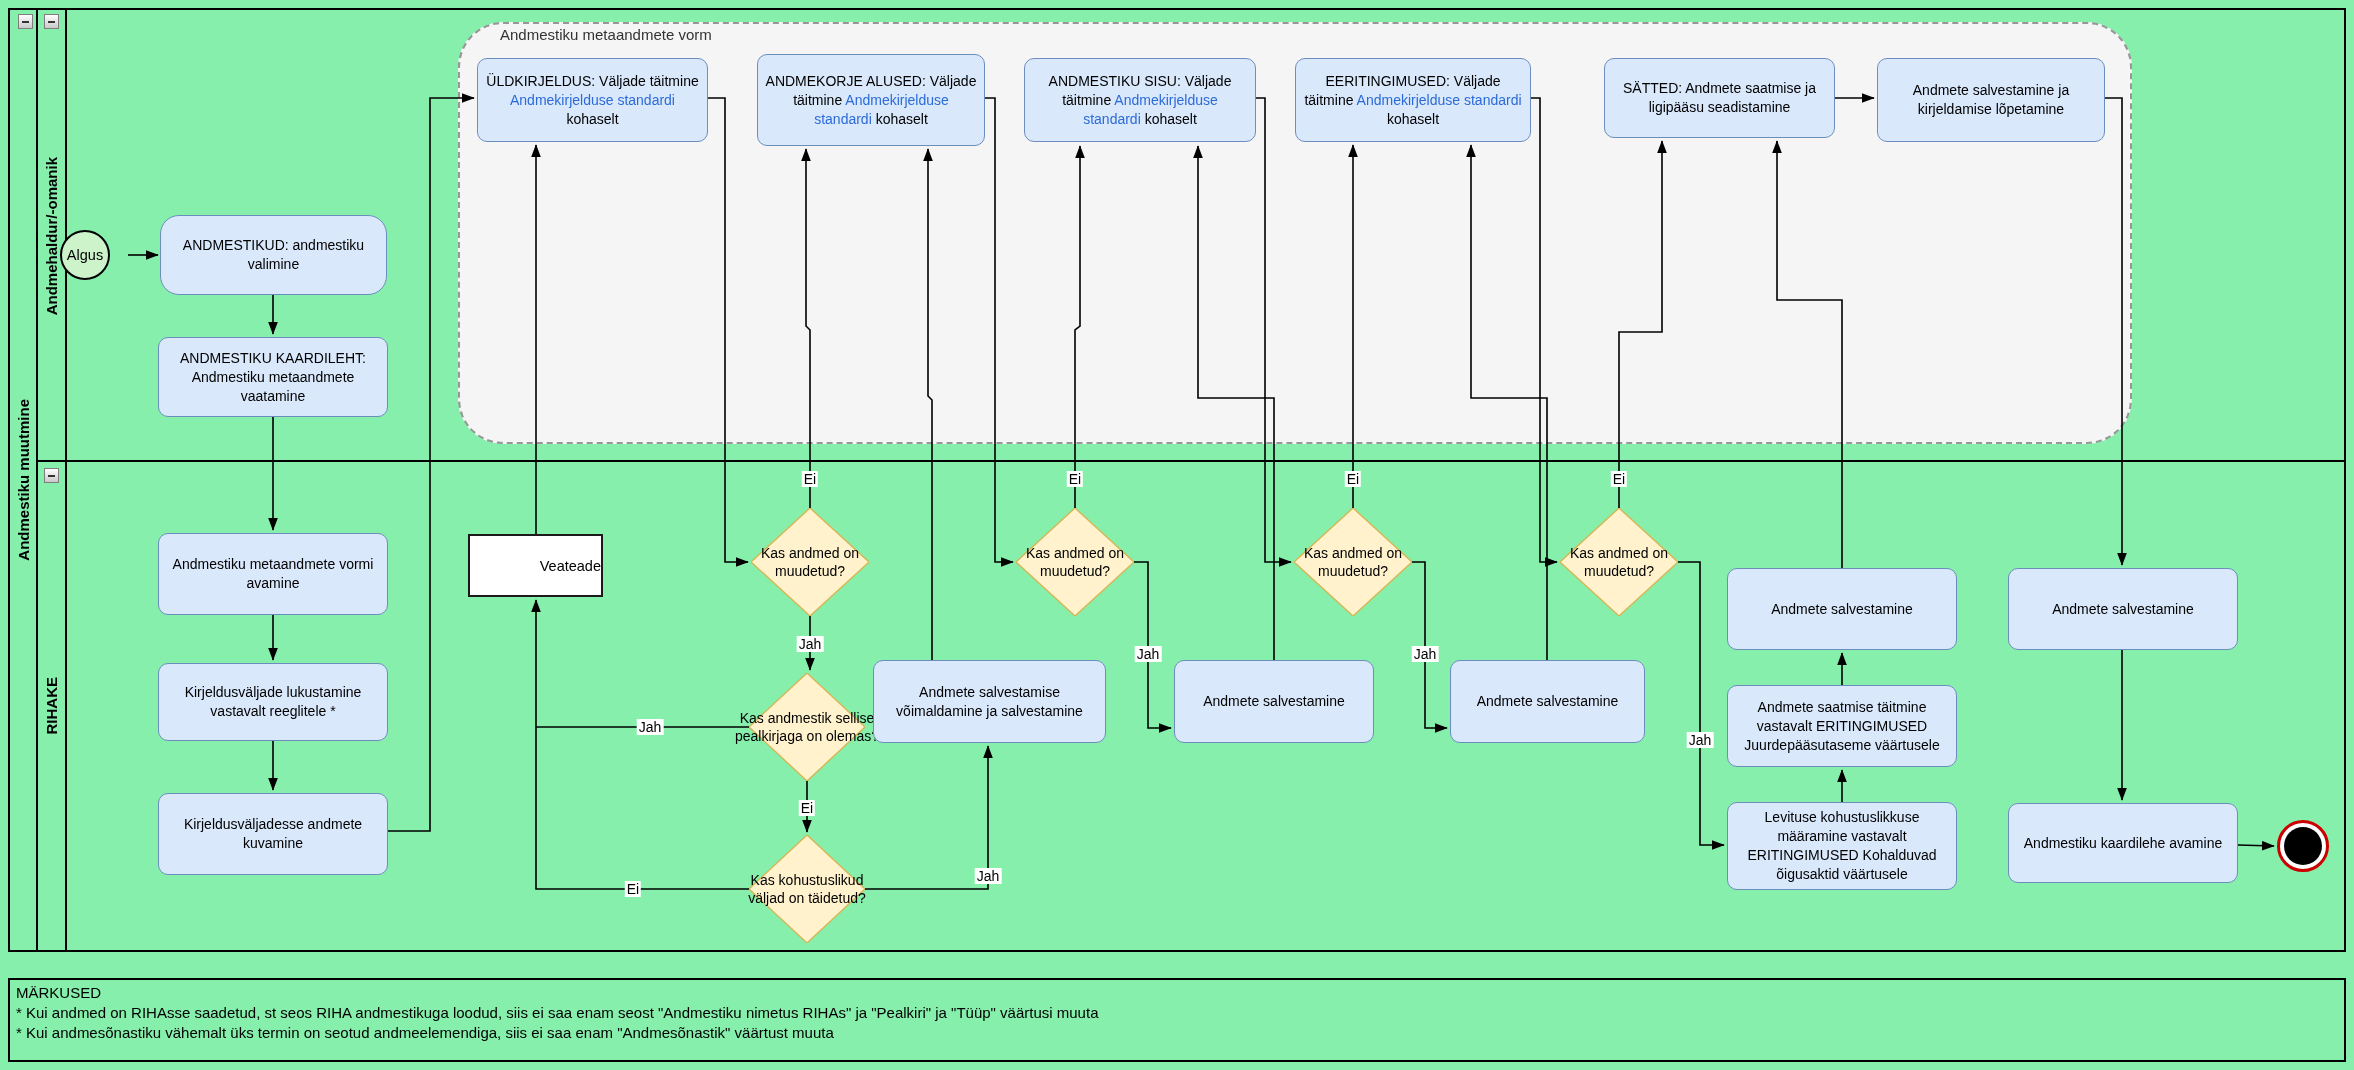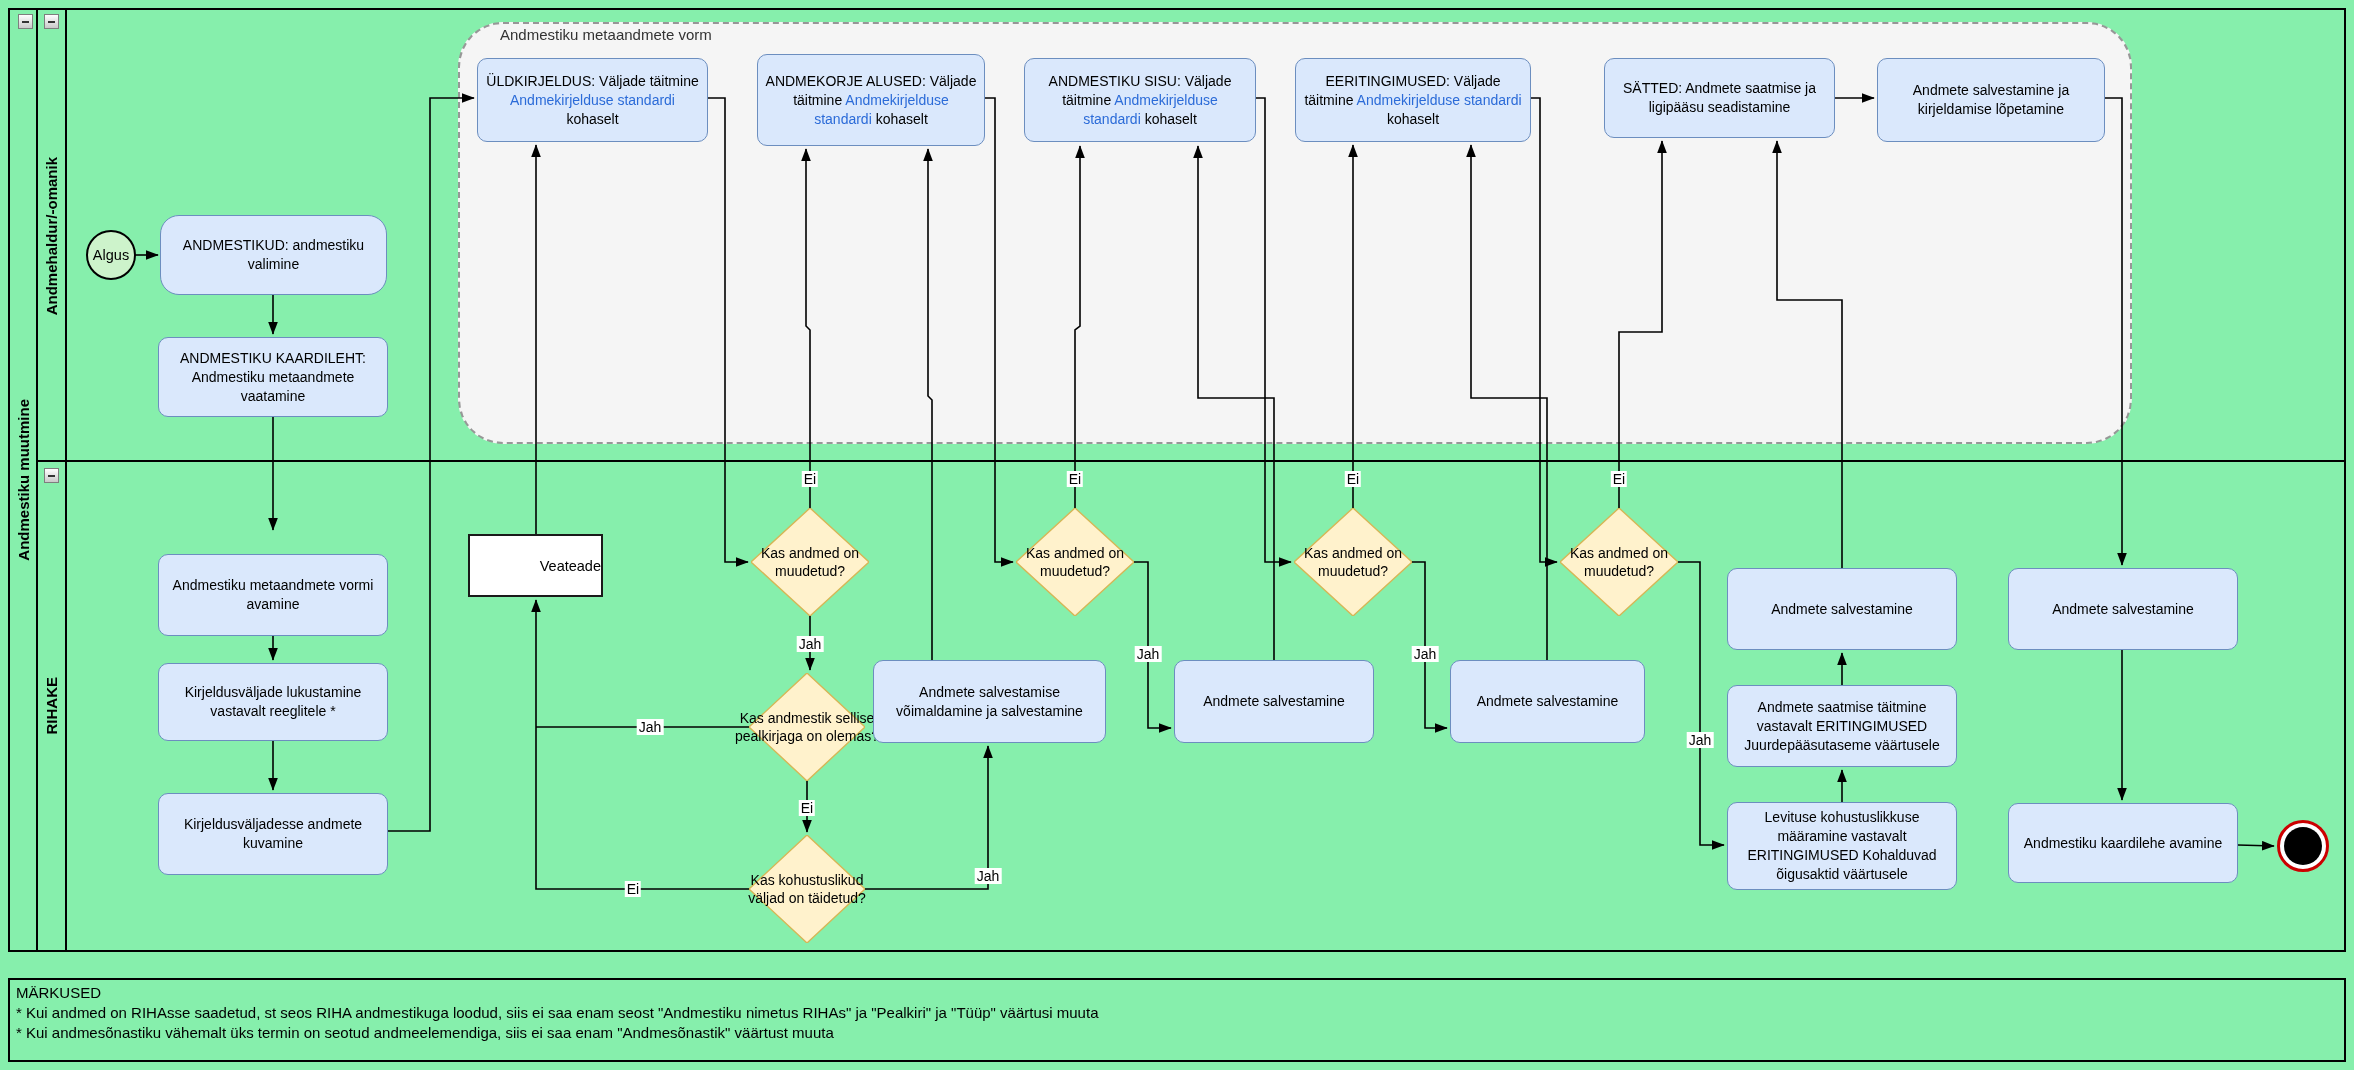--- a/index.html
+++ b/index.html
@@ -97,7 +97,7 @@
     </g>
   </svg>
 
-  <div class="startc" style="left:86px;top:230px;">
+  <div class="startc" style="left:60px;top:230px;">
     <span>Algus</span>
   </div>
   <div class="endc" style="left:2277px;top:820px;">

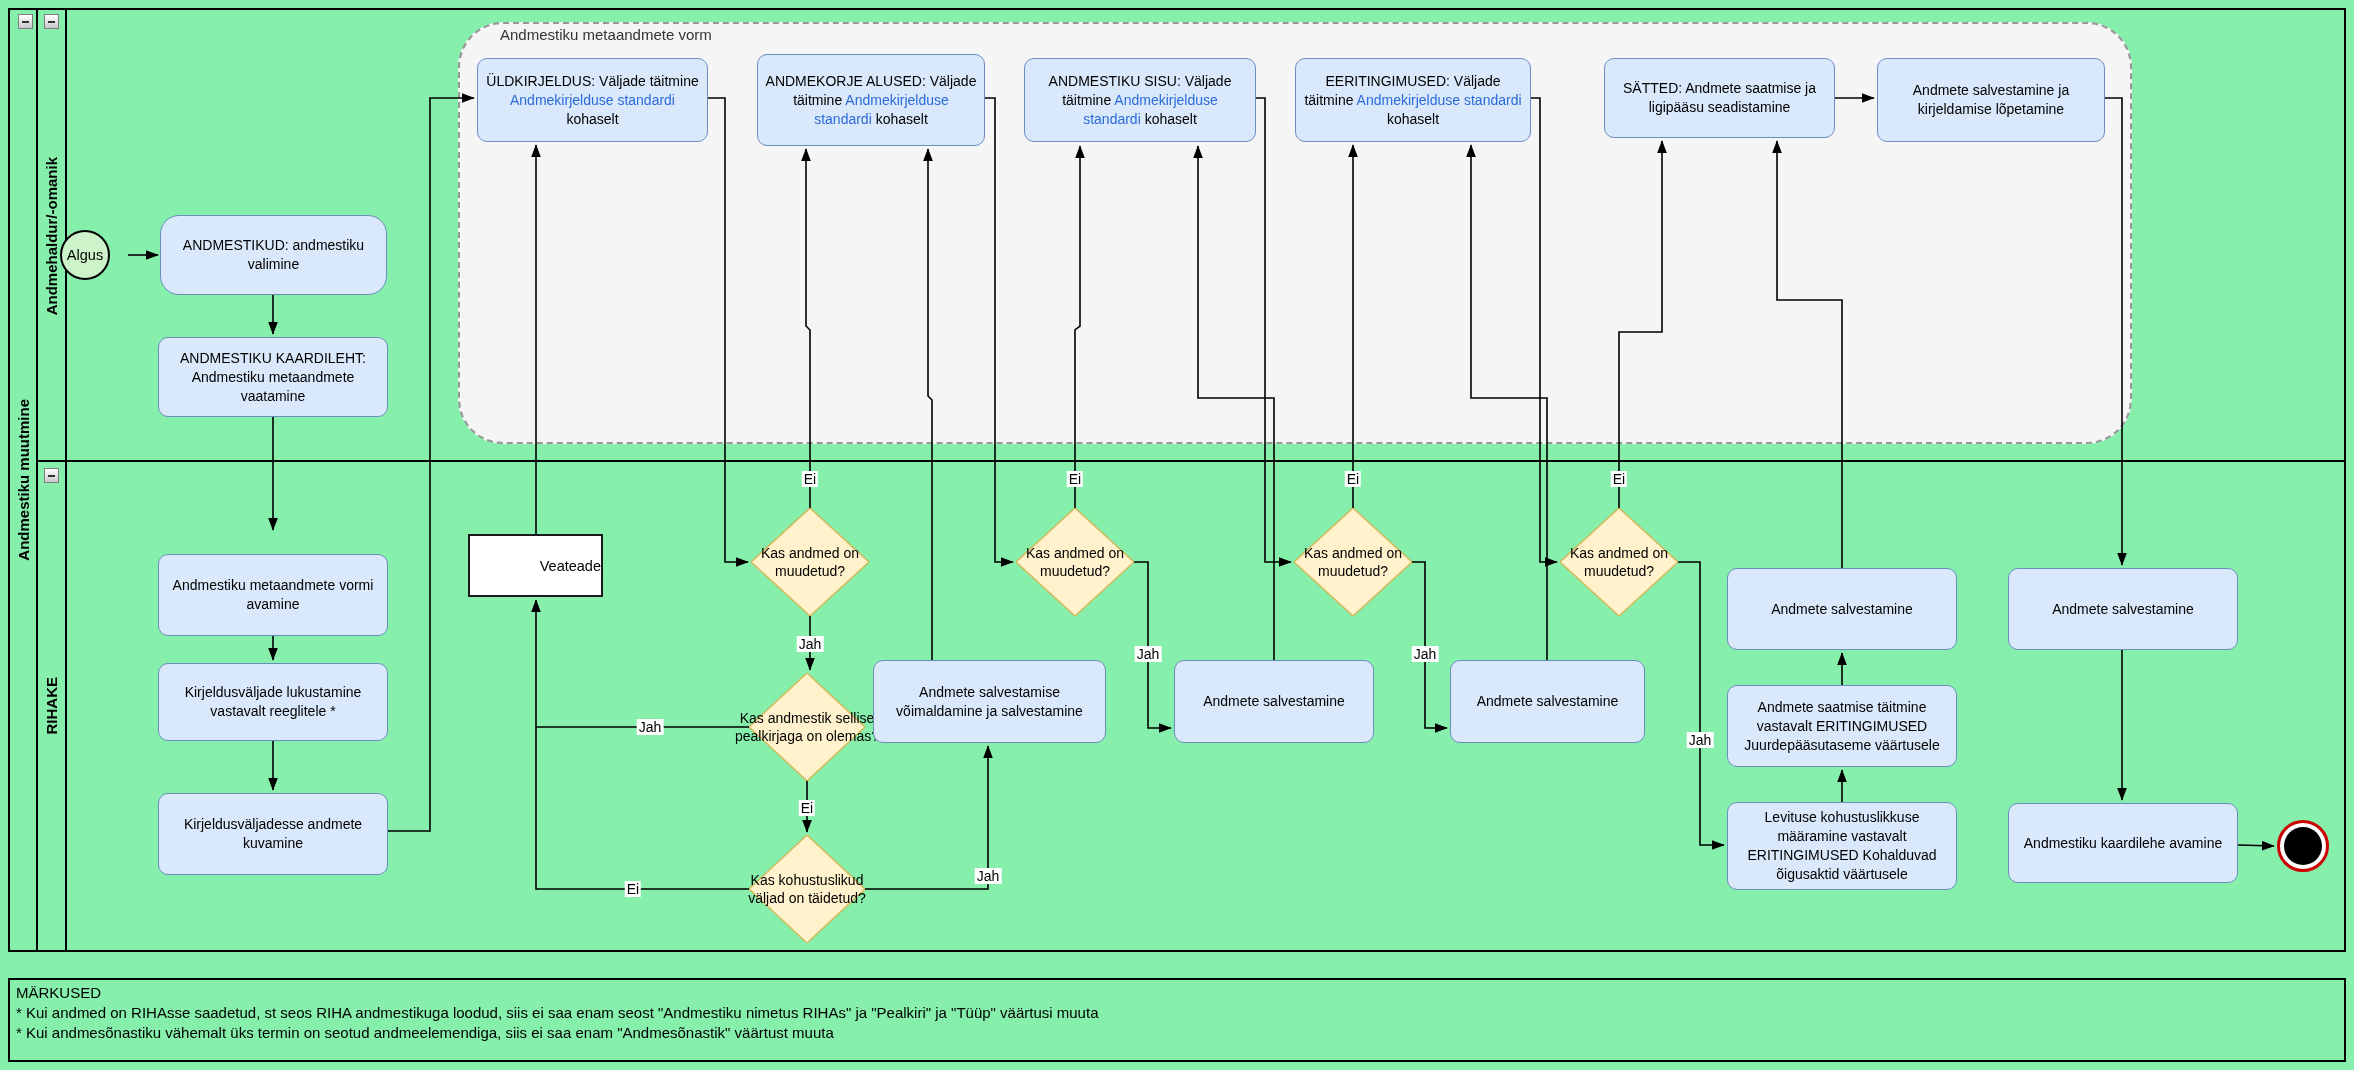--- a/index.html
+++ b/index.html
@@ -110,7 +110,7 @@
   <div class="box" style="left:158px;top:337px;width:230px;height:80px;">
     <span>ANDMESTIKU KAARDILEHT: Andmestiku metaandmete vaatamine</span>
   </div>
-  <div class="box" style="left:158px;top:554px;width:230px;height:82px;">
+  <div class="box" style="left:158px;top:533px;width:230px;height:82px;">
     <span>Andmestiku metaandmete vormi avamine</span>
   </div>
   <div class="box" style="left:158px;top:663px;width:230px;height:78px;">

